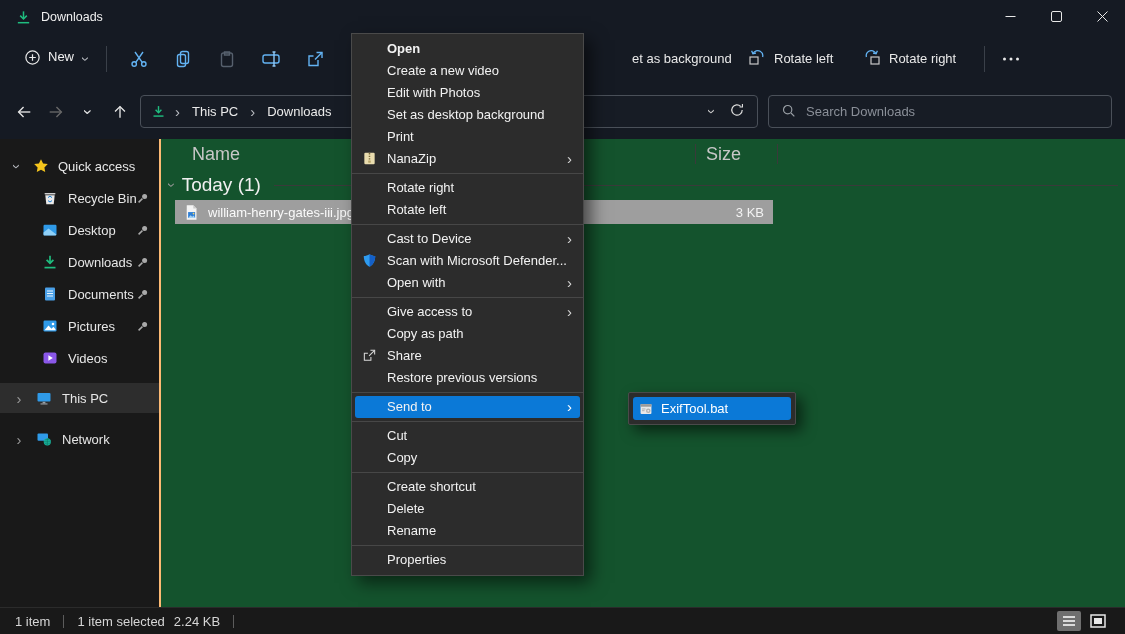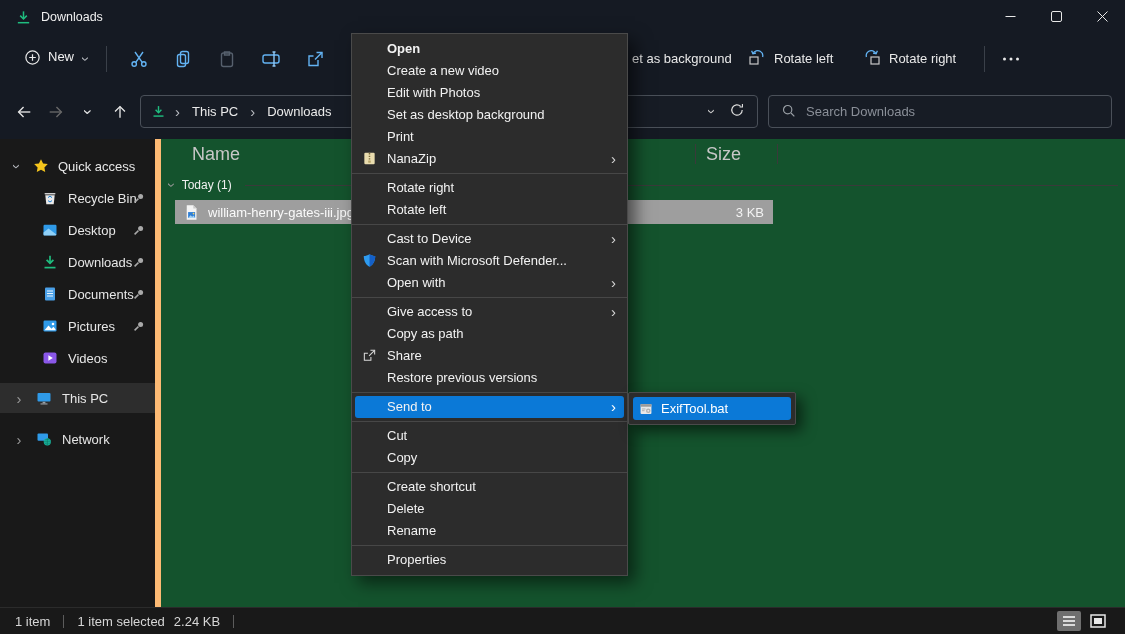--- a/index.html
+++ b/index.html
@@ -72,7 +72,7 @@
   .vbtn.active{background:#6f6f6f}
 
   
-  .menu{position:absolute;left:351px;top:33px;width:277px;background:#2c2c2c;border:1px solid #4a4a4a;
+  .menu{position:absolute;left:351px;top:33px;width:233px;background:#2c2c2c;border:1px solid #4a4a4a;
         padding:4px 0;box-shadow:7px 7px 16px rgba(0,0,0,.55);z-index:20}
   .mi{position:relative;height:22px;line-height:22px;padding-left:35px;color:#f2f2f2;white-space:nowrap}
   .mi.b{font-weight:bold}

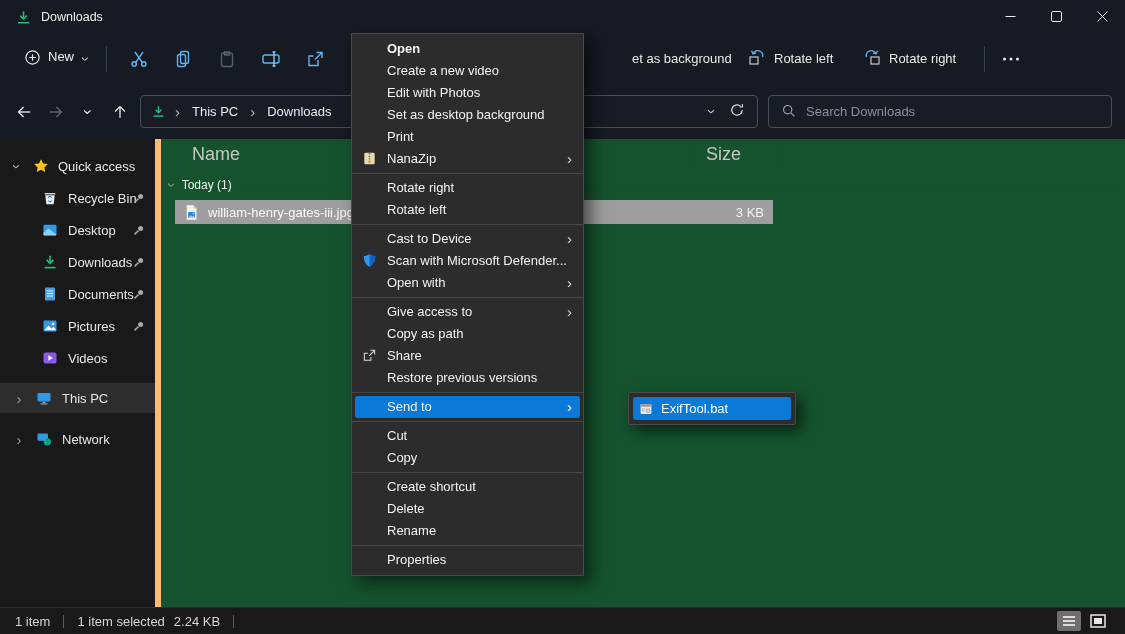--- a/index.html
+++ b/index.html
@@ -42,7 +42,7 @@
   .searchbox input::placeholder{color:#8a8f98}
 
   
-  .sidebar{position:absolute;top:139px;left:0;width:161px;bottom:27px;background:#191919;border-right:6px solid #fdba74;padding-top:11px}
+  .sidebar{position:absolute;top:139px;left:0;width:161px;bottom:27px;background:#191919;border-right:2px solid #fdba74;padding-top:11px}
   .sb-row{height:32px;display:flex;align-items:center;gap:9px;padding-left:10px;color:#e6e6e6}
   .sb-item{height:32px;display:flex;align-items:center;gap:10px;padding-left:42px;position:relative;color:#e6e6e6}
   .sb-item .pin{position:absolute;right:10px;top:10px}

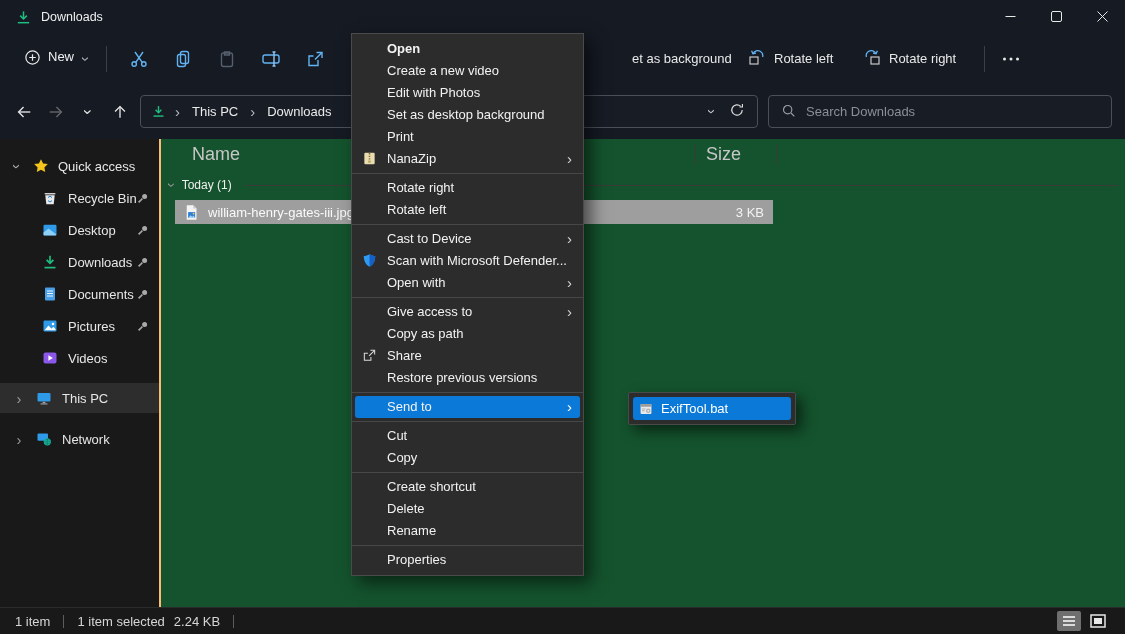--- a/index.html
+++ b/index.html
@@ -57,7 +57,7 @@
   .col-size{position:absolute;left:545px;line-height:30px}
   .colsep{position:absolute;top:5px;width:1px;height:20px;background:#3a3a3a}
   .group{position:absolute;top:36px;left:9px;right:7px;height:20px;display:flex;align-items:center;gap:7px}
-  .group-label{font-size:12px;color:#f0f0f0;white-space:nowrap}
+  .group-label{font-size:19px;color:#f0f0f0;white-space:nowrap}
   .group-line{flex:1;height:1px;background:#3a3a3a;margin-left:6px}
   .filerow{position:absolute;top:61px;left:14px;width:598px;height:24px;background:#9e9e9e;display:flex;align-items:center;
            padding:0 8px;gap:8px;color:#fafafa}

